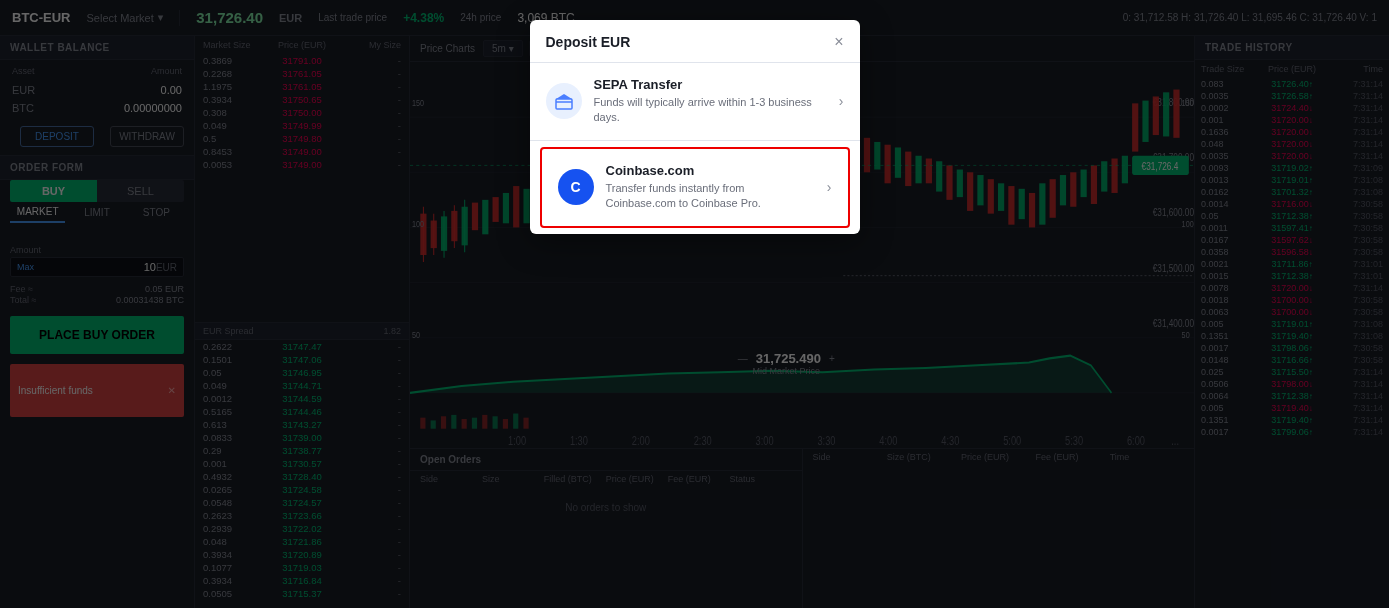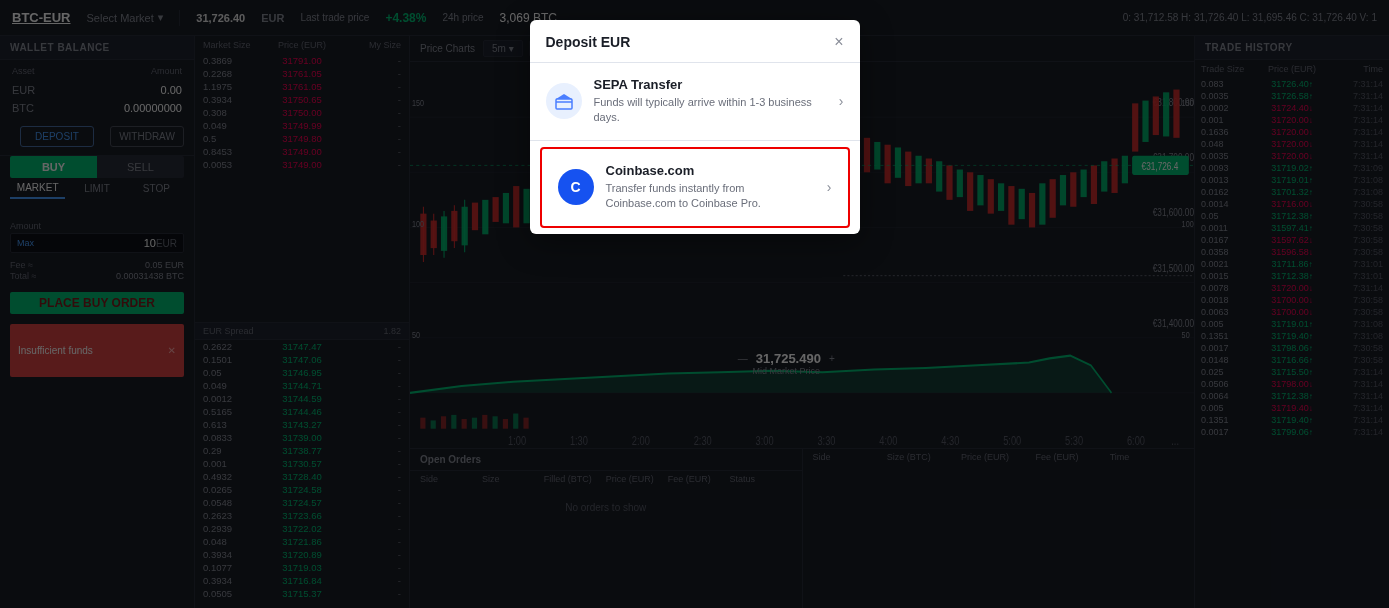--- a/index.html
+++ b/index.html
@@ -24,7 +24,7 @@
       padding: 0 12px;
       gap: 16px;
     }
-    .top-bar .pair { color: #fff; font-weight: 700; font-size: 13px; text-decoration: underline; }
+    .top-bar .pair { color: #fff; font-weight: 700; font-size: 13px; }
     .top-bar .select-market {
       display: flex; align-items: center; gap: 4px;
       color: #8a8e99; font-size: 11px; cursor: pointer;

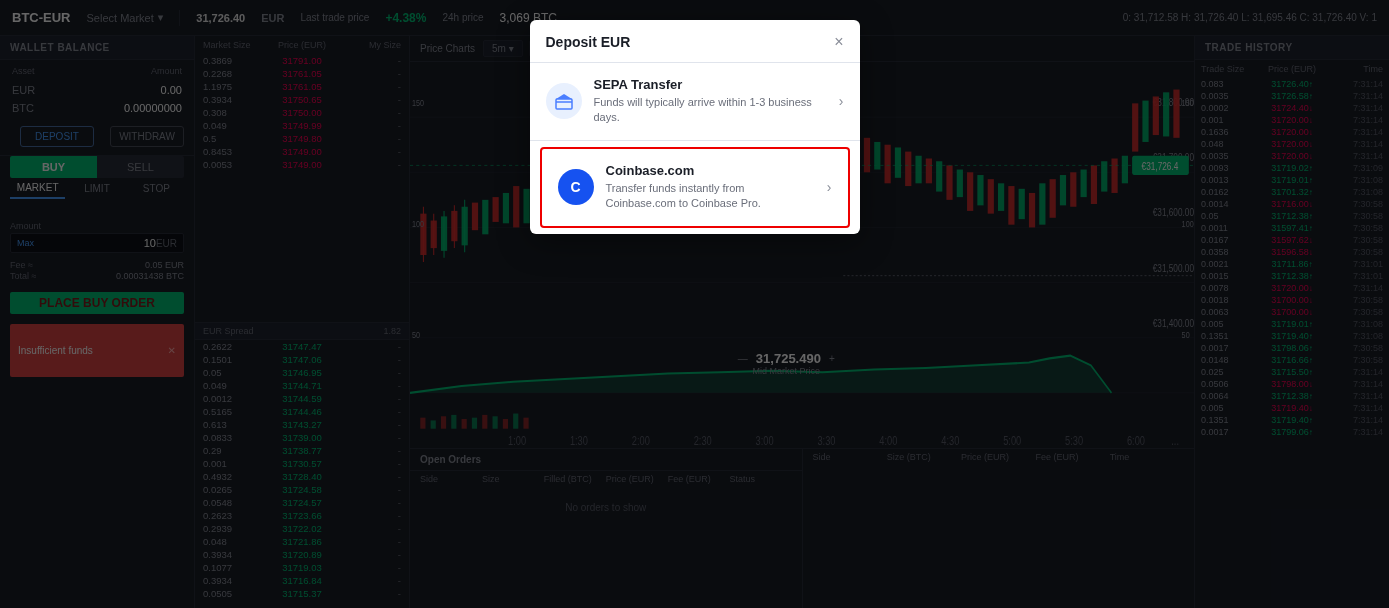--- a/index.html
+++ b/index.html
@@ -29,7 +29,7 @@
       display: flex; align-items: center; gap: 4px;
       color: #8a8e99; font-size: 11px; cursor: pointer;
     }
-    .top-bar .price-main { color: #e5e5e5; font-size: 11px; font-weight: 600; }
+    .top-bar .price-main { color: #86efac; font-size: 15px; font-weight: 600; }
     .top-bar .label { color: #8a8e99; font-size: 10px; }
     .top-bar .change-pos { color: #00c176; font-size: 12px; font-weight: 600; }
     .top-bar .btc-vol { color: #fff; font-size: 12px; }

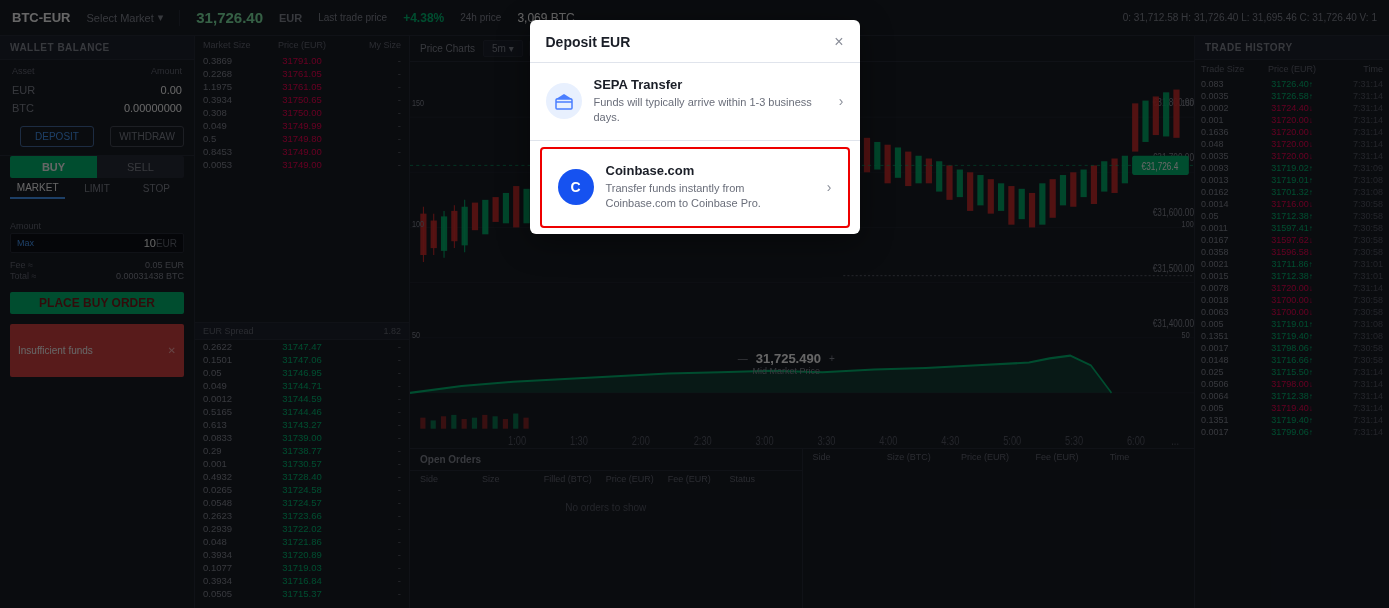--- a/index.html
+++ b/index.html
@@ -334,6 +334,7 @@
     </div>
 
     <div class="order-form-section">
+      <div class="section-header">Order Form</div>
       <div class="buy-sell-tabs">
         <button class="tab-buy">BUY</button>
         <button class="tab-sell">SELL</button>

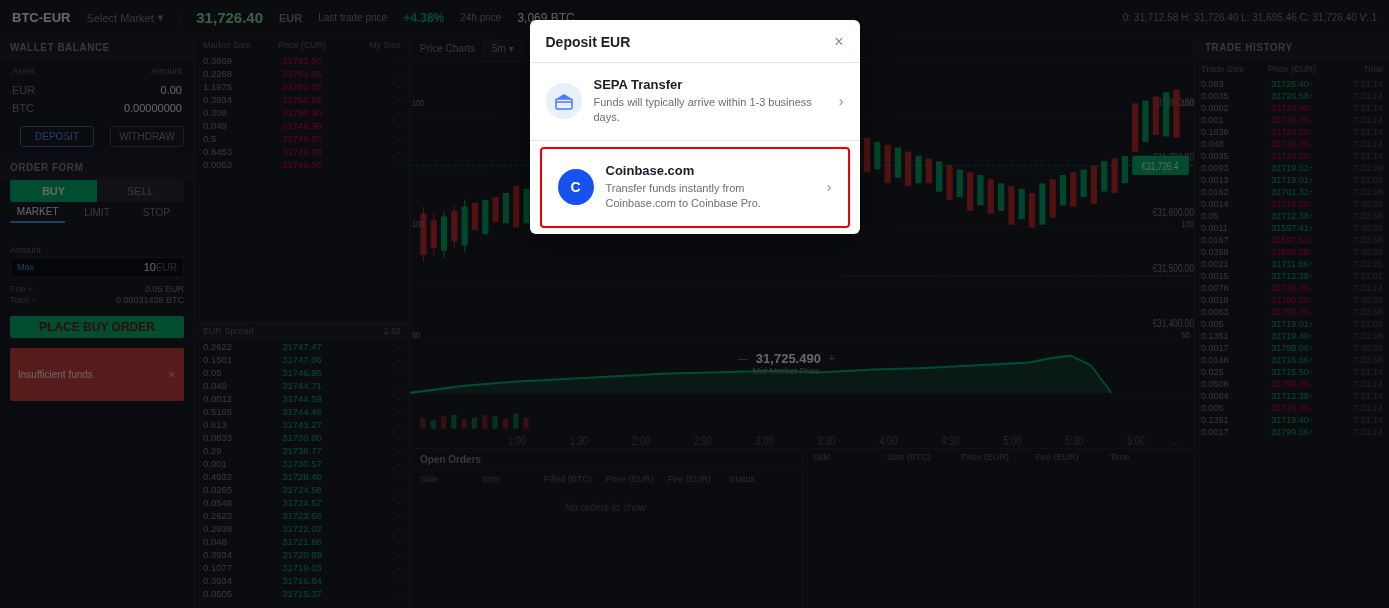--- a/index.html
+++ b/index.html
@@ -119,8 +119,8 @@
     .fee-row span:last-child { color: #8a8e99; }
 
     .btn-place-order {
-      margin: 6px 10px; background: #00c176; border: none; color: #7f1d1d;
-      width: calc(100% - 20px); padding: 4px; font-size: 12px; font-weight: 600;
+      margin: 6px 10px; background: #00c176; border: none; color: #000000;
+      width: calc(100% - 20px); padding: 12px; font-size: 12px; font-weight: 600;
       border-radius: 2px; cursor: pointer;
     }
     .insufficient-funds {

